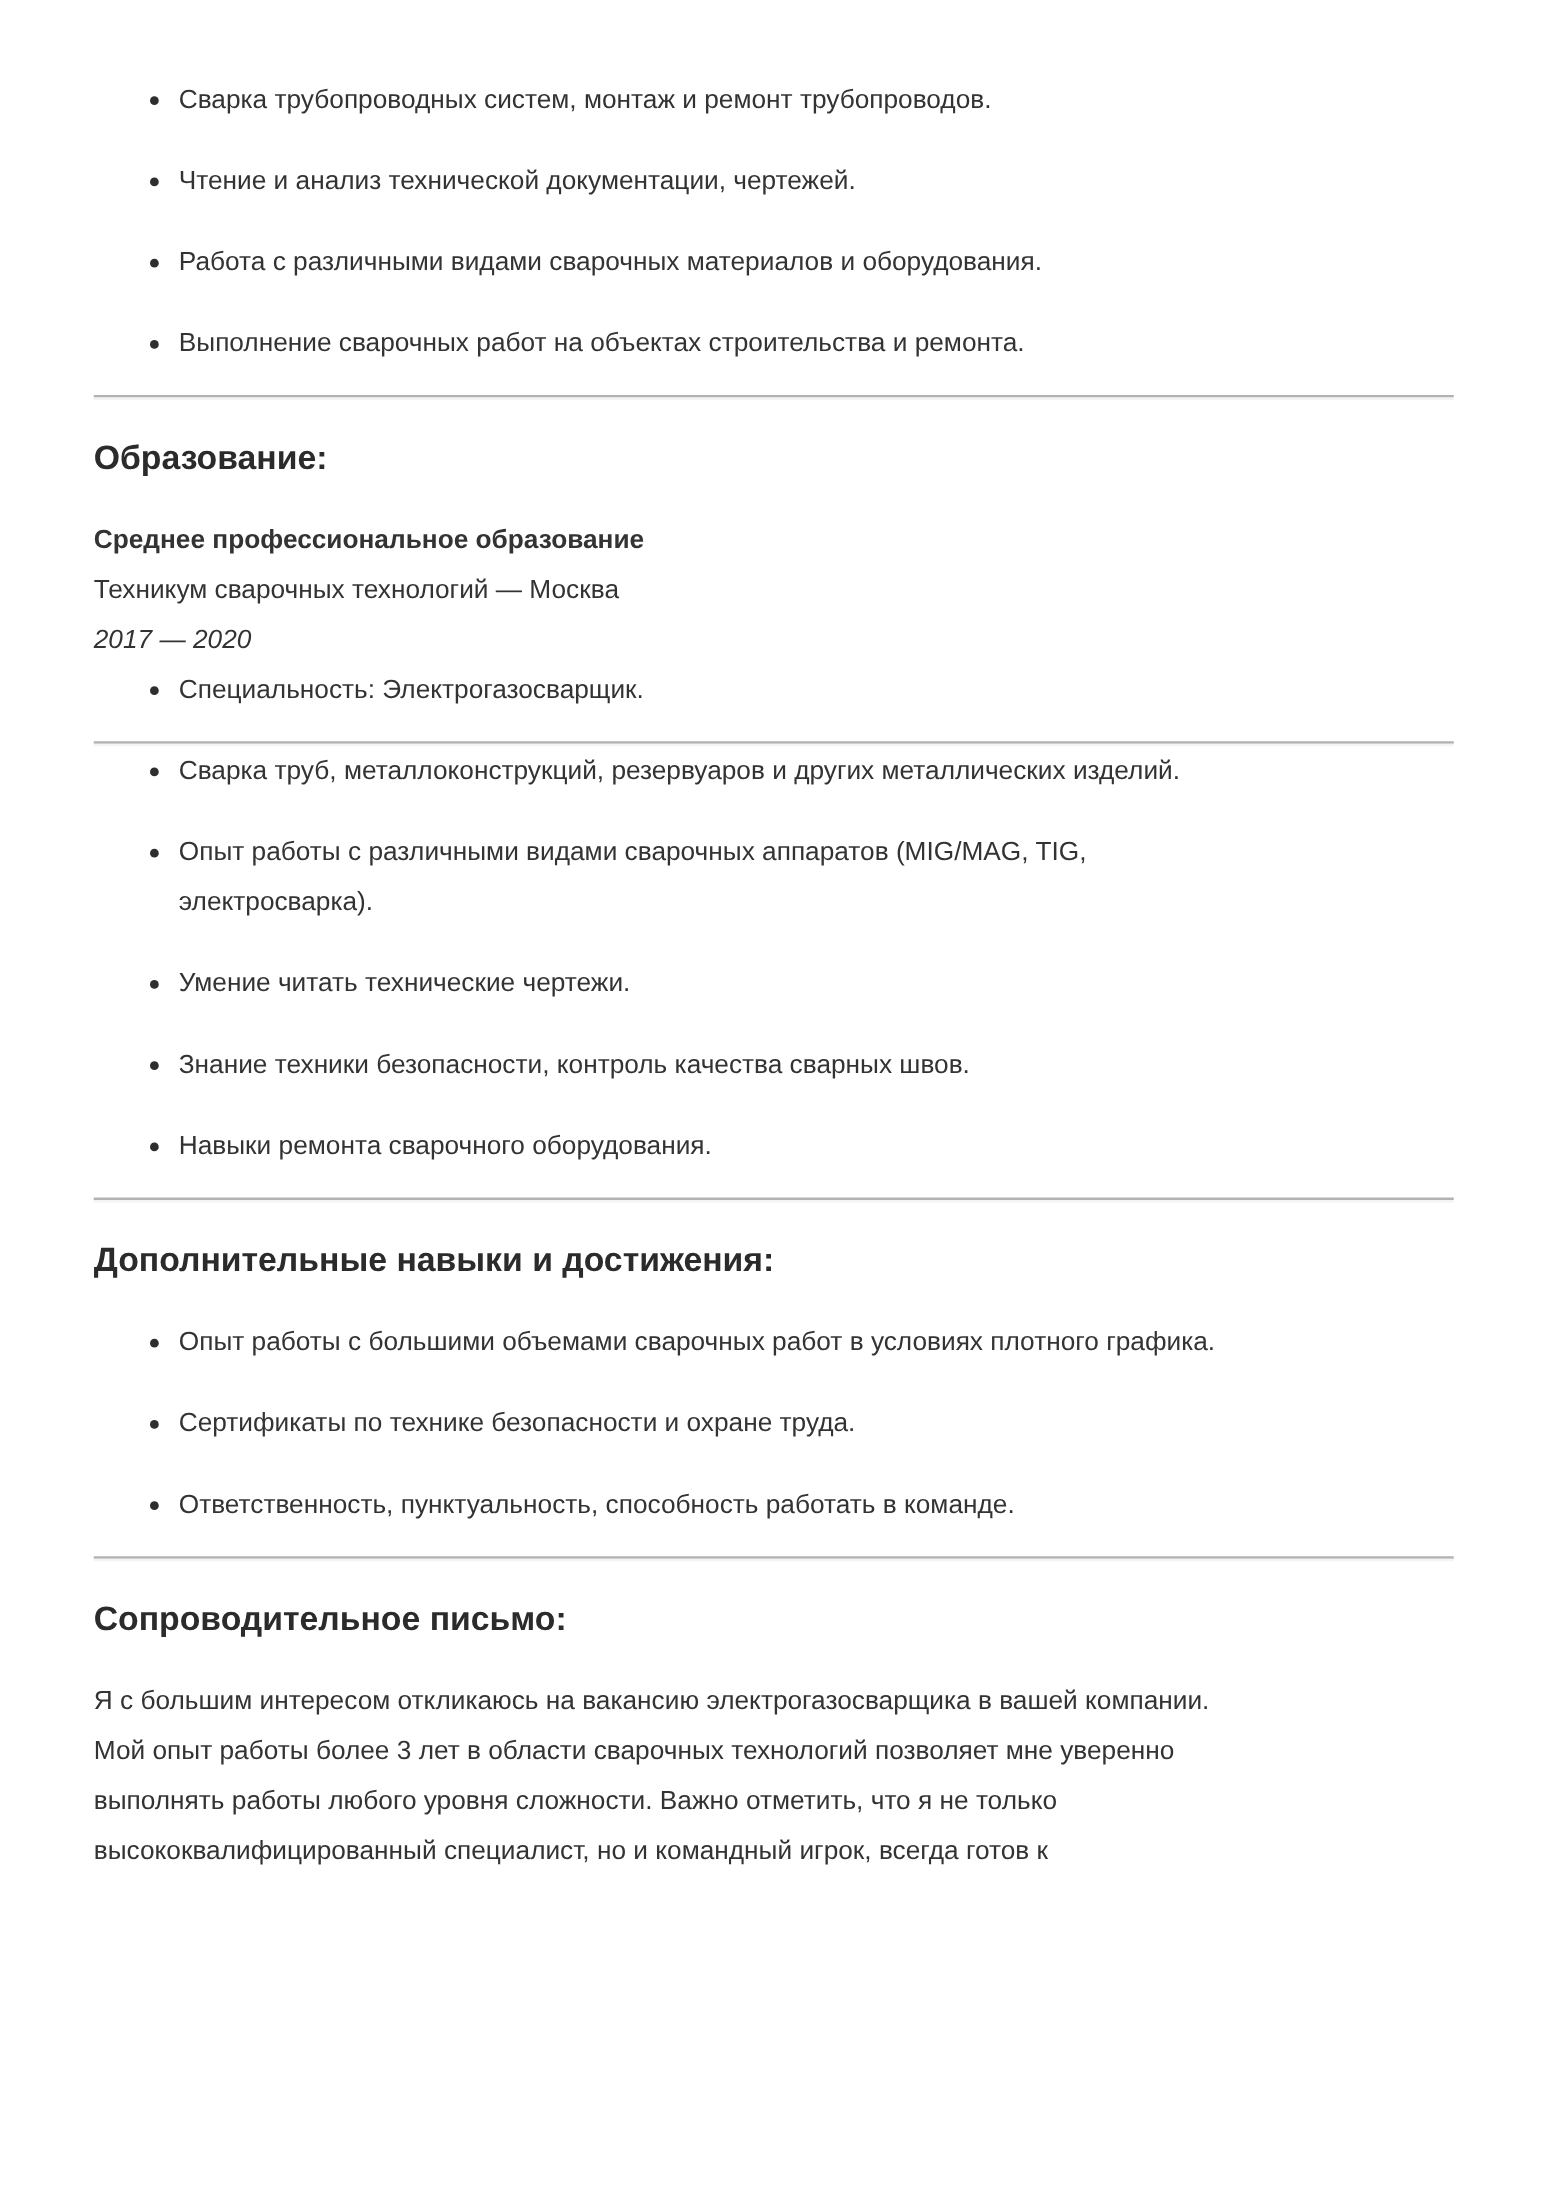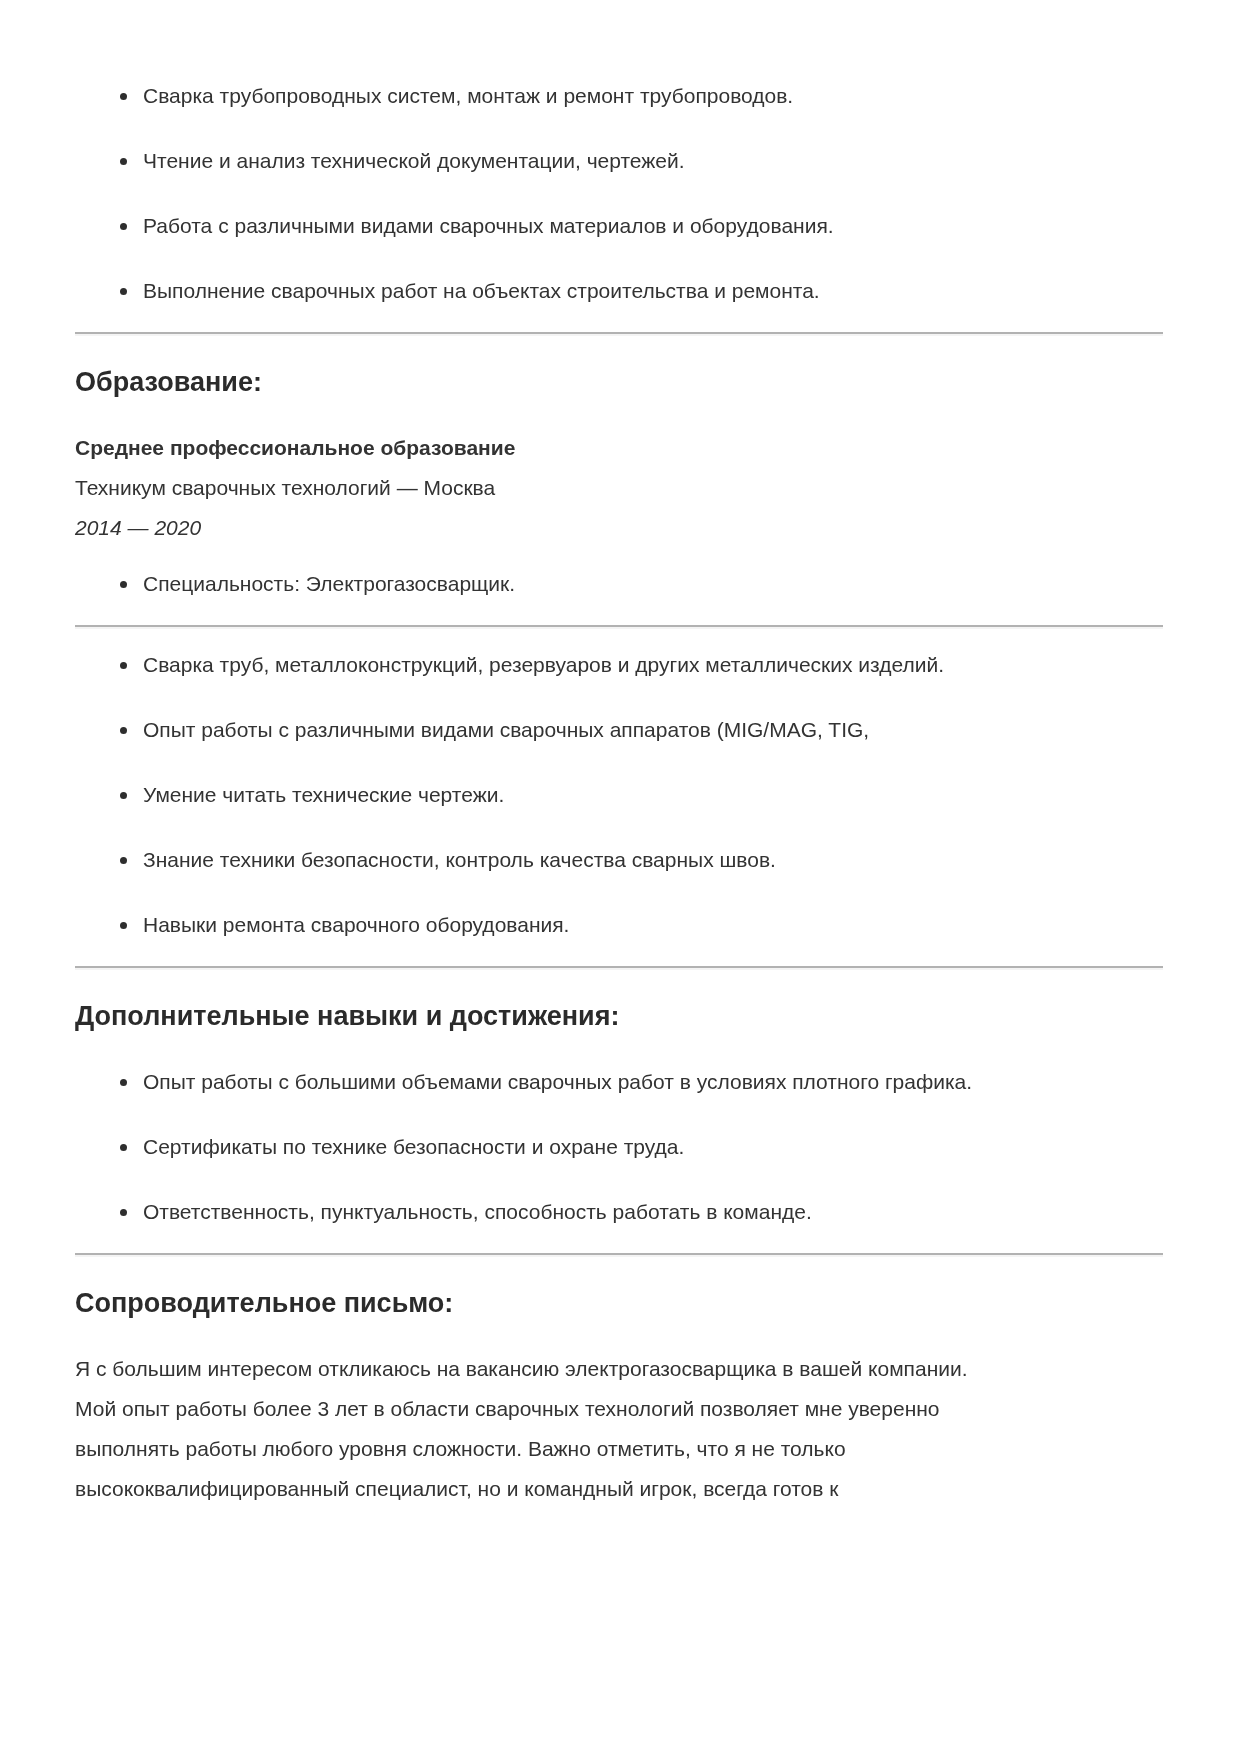--- a/index.html
+++ b/index.html
@@ -33,7 +33,7 @@
   }
   ul.blist li {
     position: relative;
-    margin: 16px 0 25px 0;
+    margin: 0 0 25px 0;
   }
   ul.blist li:last-child { margin-bottom: 0; }
   ul.blist li::before {

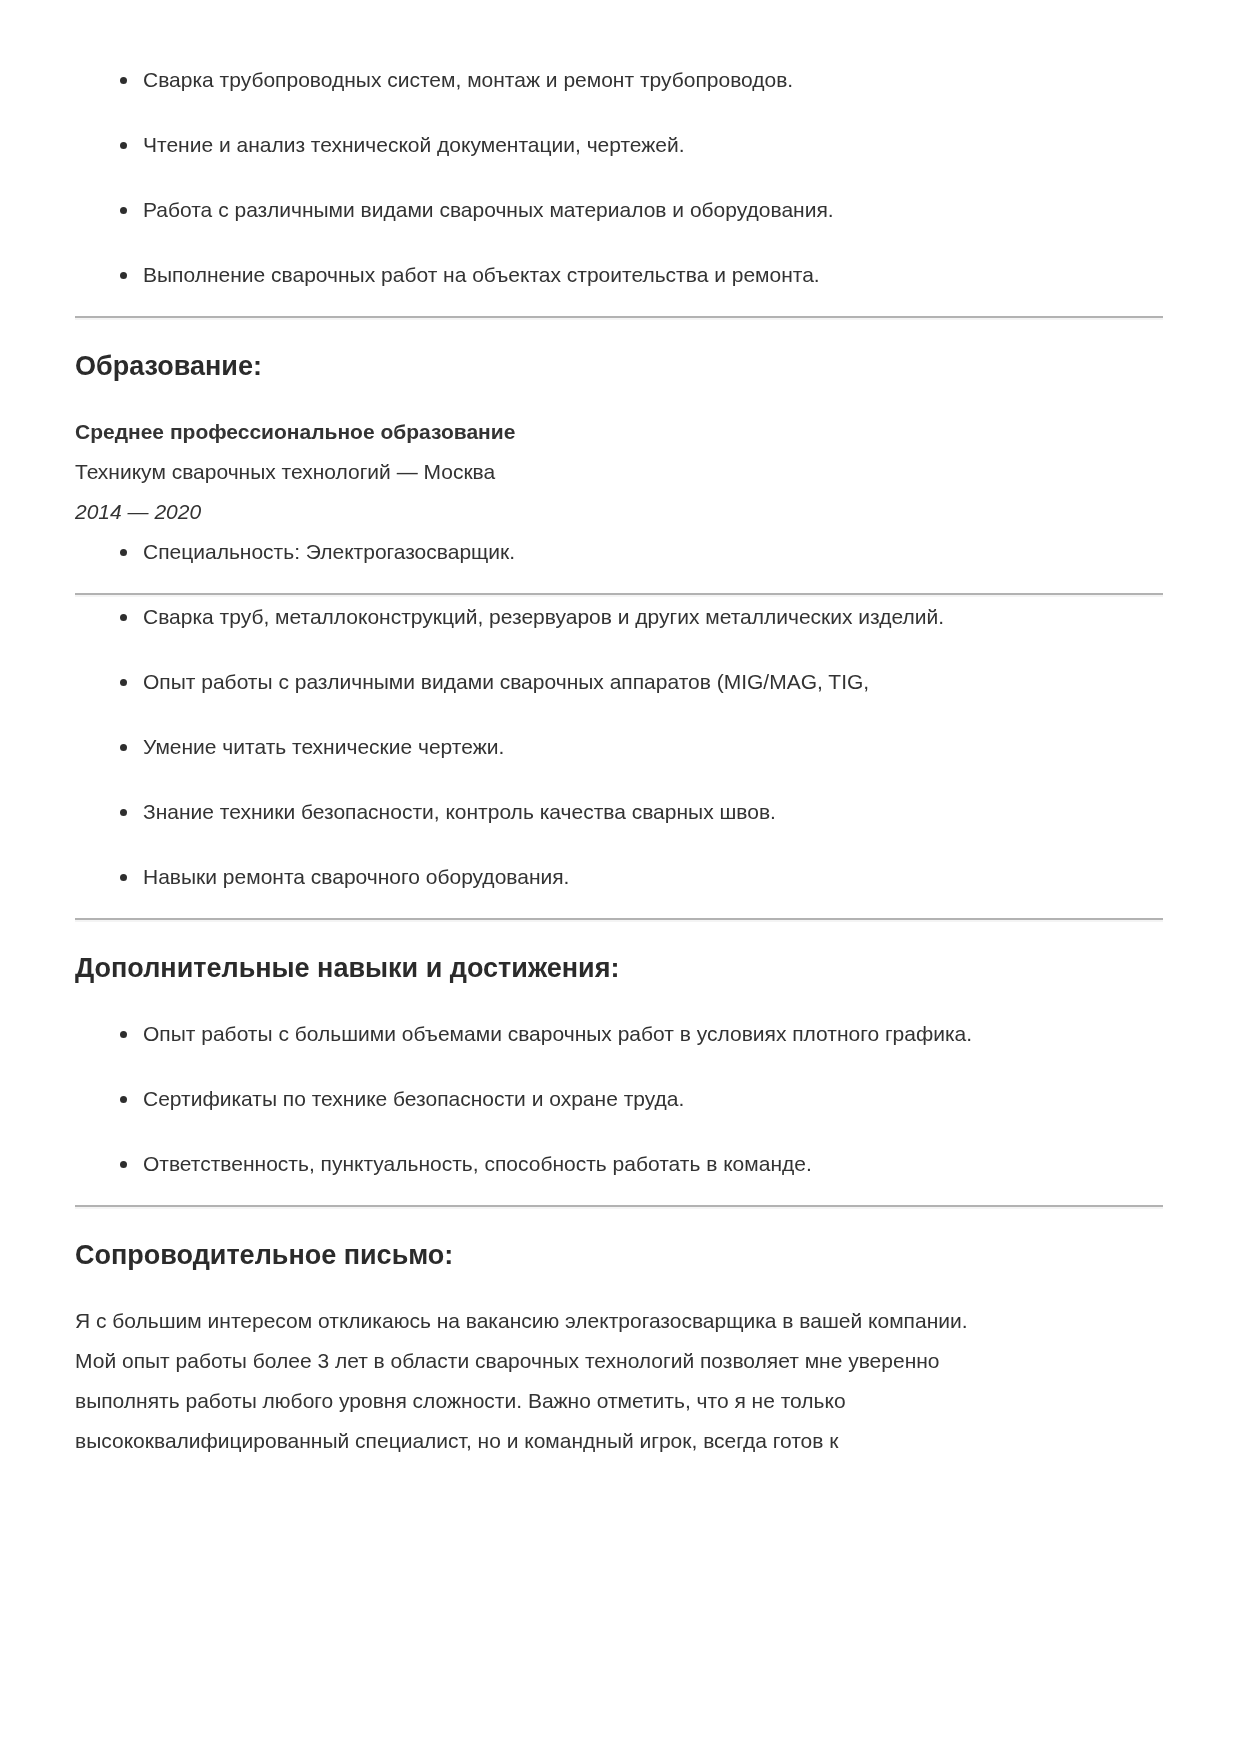--- a/index.html
+++ b/index.html
@@ -80,7 +80,7 @@
   <p class="edu">
     <span class="block b">Среднее профессиональное образование</span>
     <span class="block">Техникум сварочных технологий — Москва</span>
-    <span class="block i">2014 — 2020</span>
+    <span class="block i">2017 — 2020</span>
   </p>
   <ul class="blist mt25">
     <li><span>Специальность: Электрогазосварщик.</span></li>

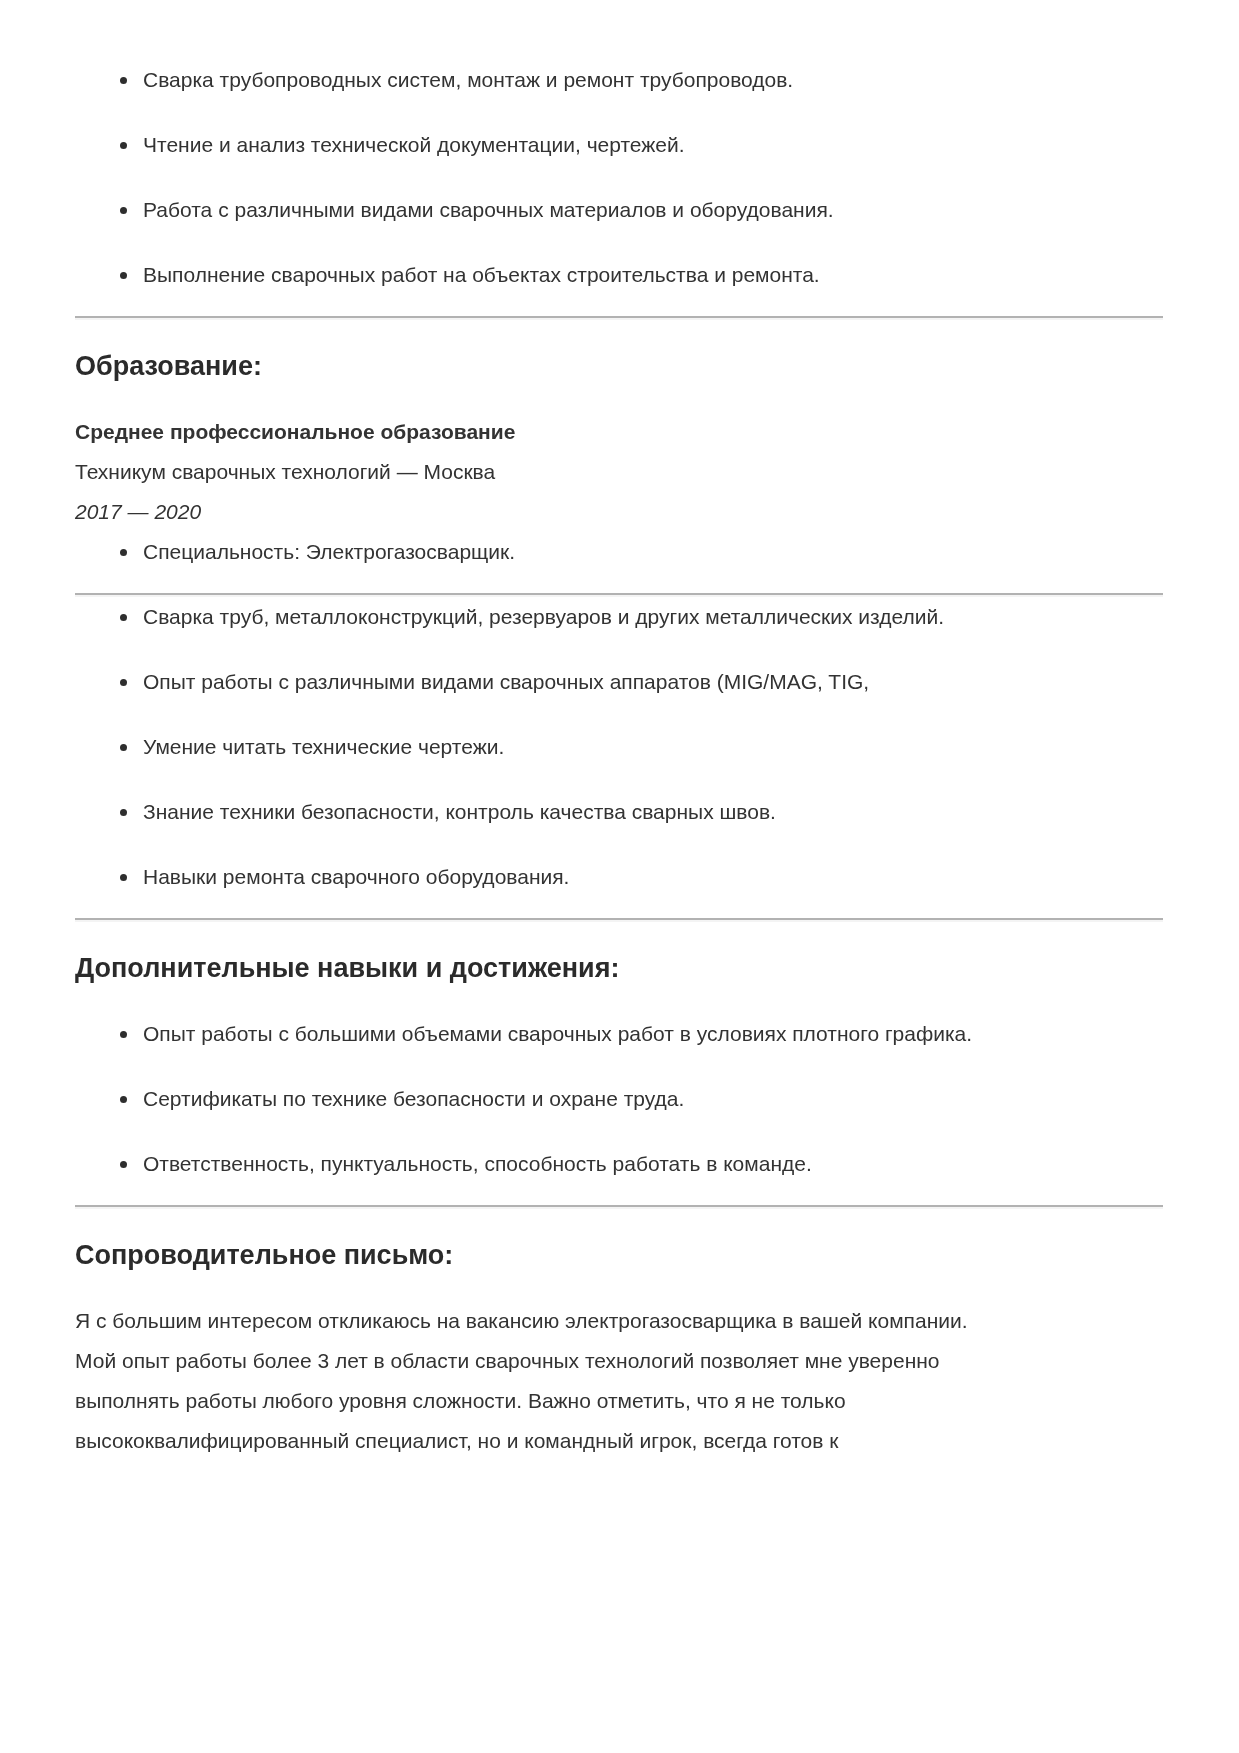--- a/index.html
+++ b/index.html
@@ -92,6 +92,7 @@
     <li><span>Сварка труб, металлоконструкций, резервуаров и других металлических изделий.</span></li>
     <li>
       <span class="block">Опыт работы с различными видами сварочных аппаратов (MIG/MAG, TIG,</span>
+      <span class="block">электросварка).</span>
     </li>
     <li><span>Умение читать технические чертежи.</span></li>
     <li><span>Знание техники безопасности, контроль качества сварных швов.</span></li>

